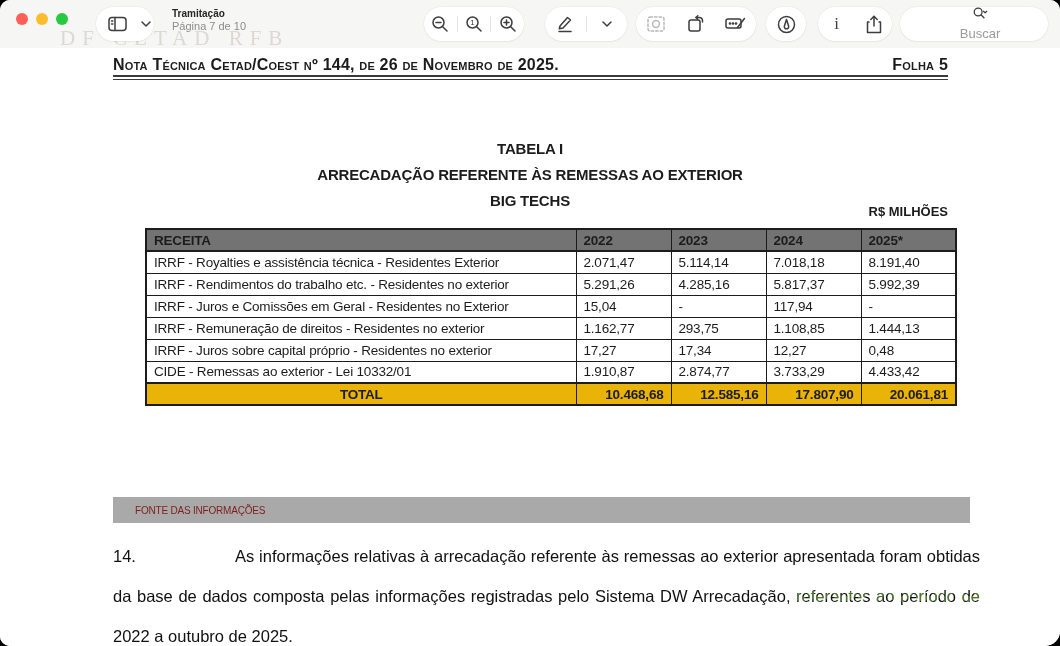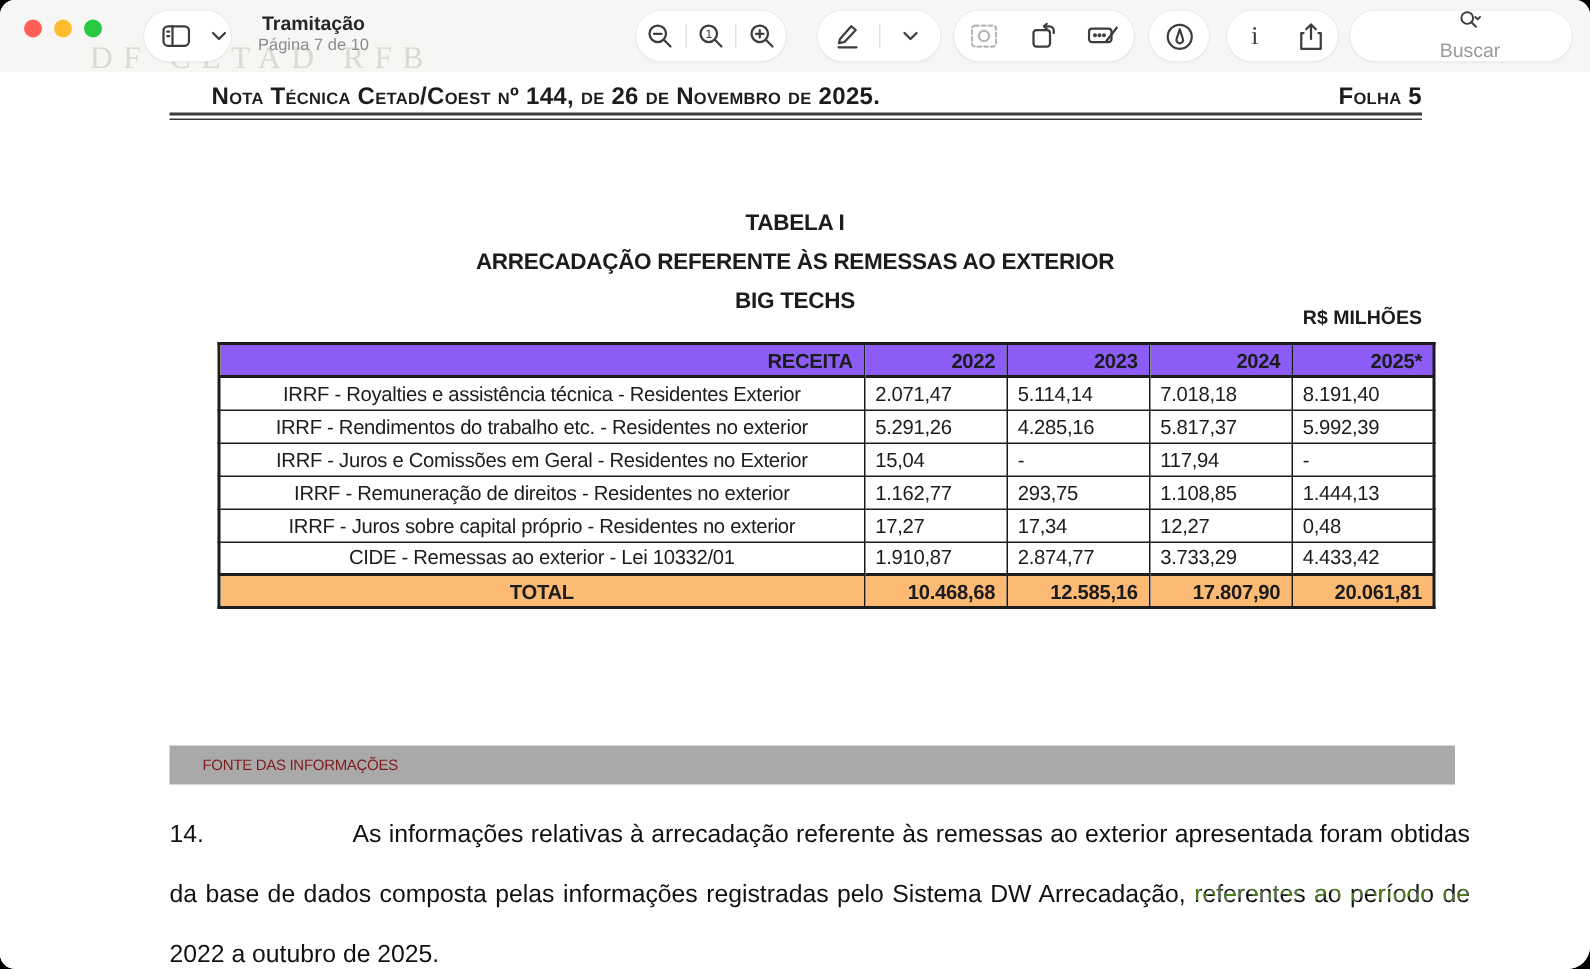--- a/index.html
+++ b/index.html
@@ -24,7 +24,7 @@
   .icon-dim .icon-stroke { stroke:#b8b8b8; }
 
   .titleblock { position:absolute; left:172px; top:8px; z-index:2; }
-  .titleblock .t1 { font-size:13px; font-weight:bold; color:#272727;text-align:center; }
+  .titleblock .t1 { font-size:10px; font-weight:bold; color:#272727; }
   .titleblock .t2 { font-size:11px; color:#8c8c8c; margin-top:1px; }
 
   .search-pill { justify-content:flex-start; padding-left:12px; gap:6px;flex-direction:column; }

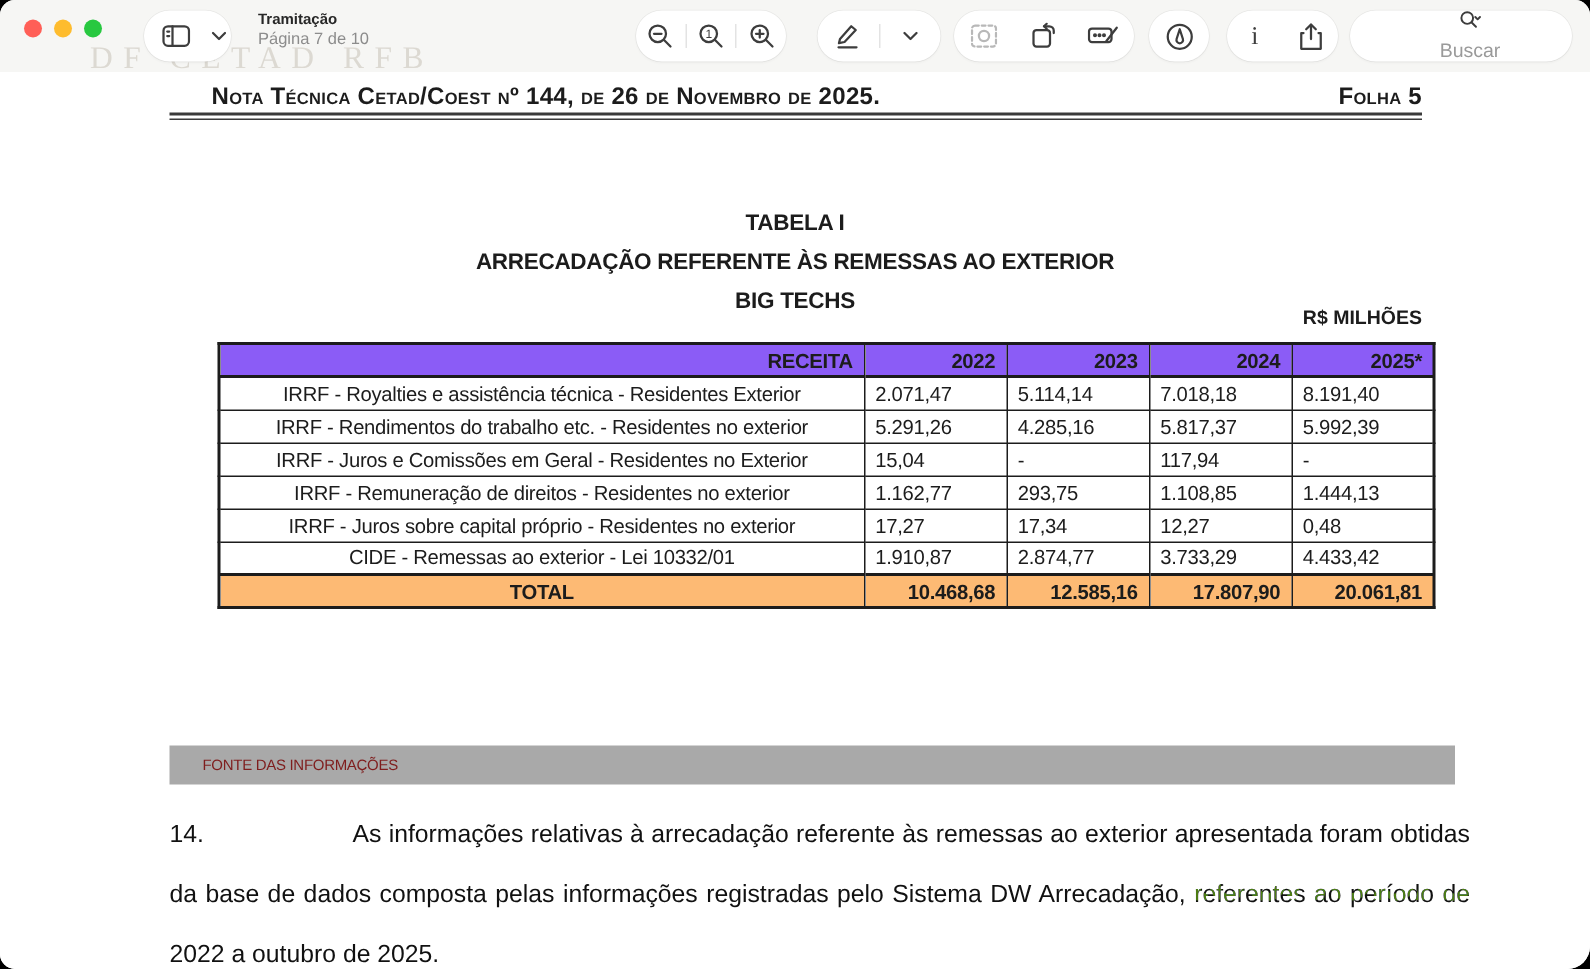--- a/index.html
+++ b/index.html
@@ -36,7 +36,7 @@
   .doc-header { position:absolute; left:113px; right:112px; top:8px;
       display:flex; justify-content:space-between; align-items:flex-end;
       font-variant:small-caps; font-weight:bold; font-size:16px; letter-spacing:.2px;
-      padding-bottom:4px;margin-left:28px; }
+      padding-bottom:4px; }
   .doc-header-rule { position:absolute; left:113px; right:112px; top:27px; height:5px;
       border-top:2.5px solid #3a3a3a; border-bottom:1px solid #3a3a3a; }
 

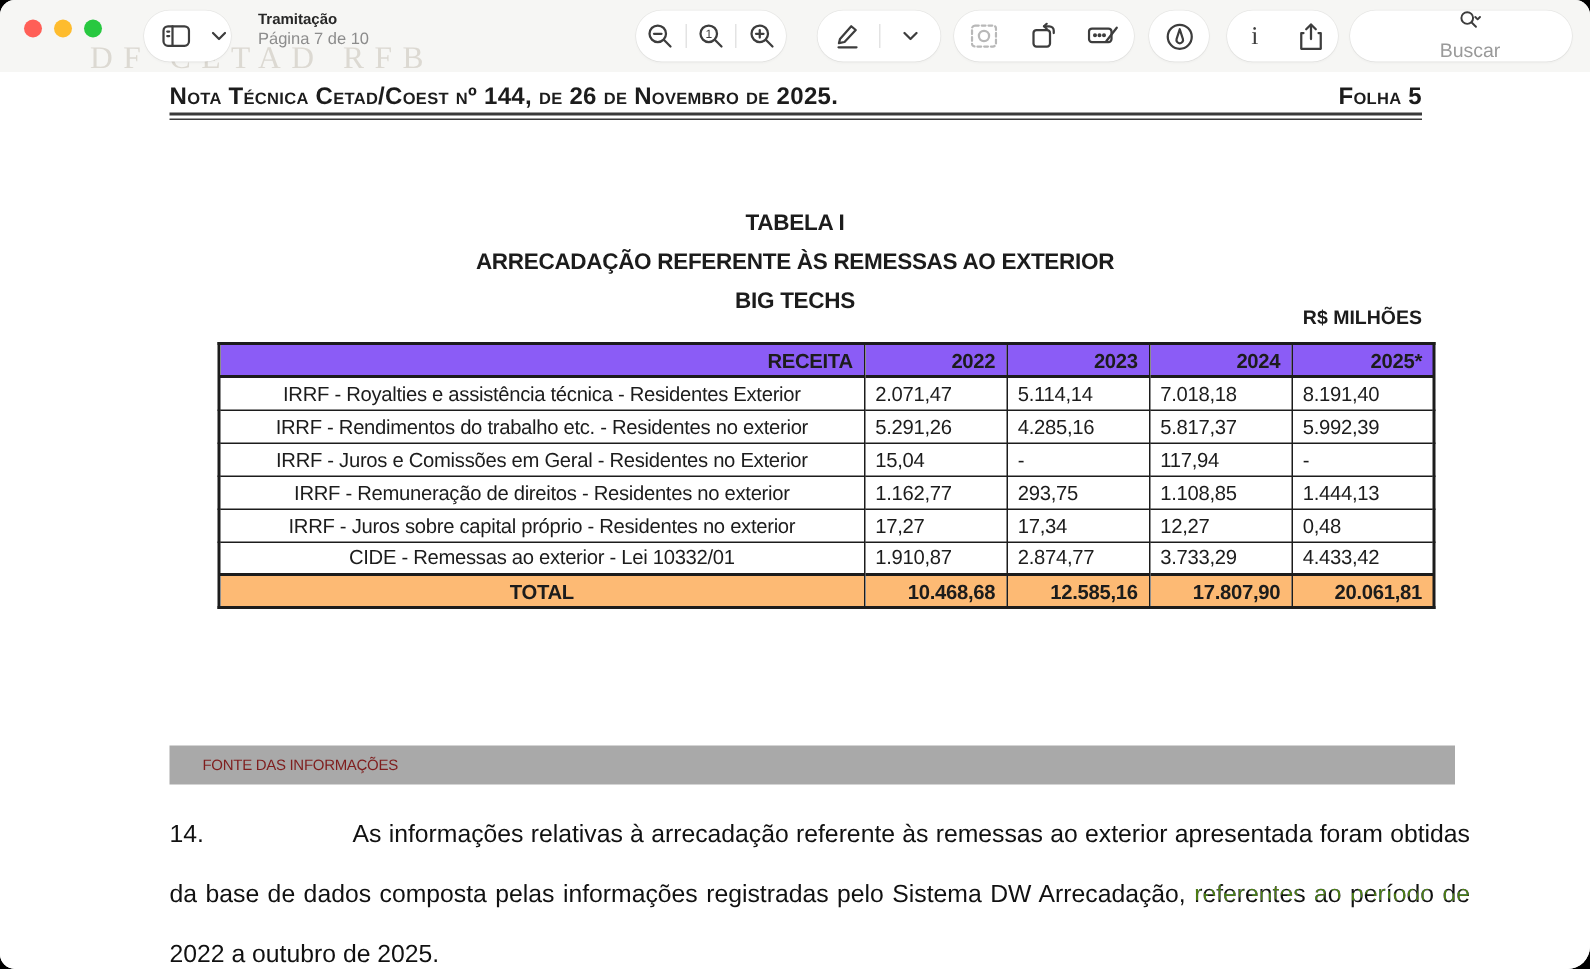--- a/index.html
+++ b/index.html
@@ -50,7 +50,7 @@
   table.data col.c0{ width:430px; } table.data col.cy{ width:95px; }
   table.data th, table.data td { border:1px solid #1c1c1c; height:22px; padding:0 7px; white-space:nowrap; overflow:hidden; }
   table.data { border:2px solid #1c1c1c; }
-  table.data thead th { background:#8b5cf6; font-weight:bold; text-align:right; border-bottom:2px solid #1c1c1c; }
+  table.data thead th { background:#737373; font-weight:bold; text-align:left; border-bottom:2px solid #1c1c1c; }
   table.data tbody td { text-align:left; background:#fff; }
   table.data tbody td.col-label { text-align:center; }
   table.data tfoot td { background:#fdba74; font-weight:bold; text-align:right; border-top:2px solid #1c1c1c; }

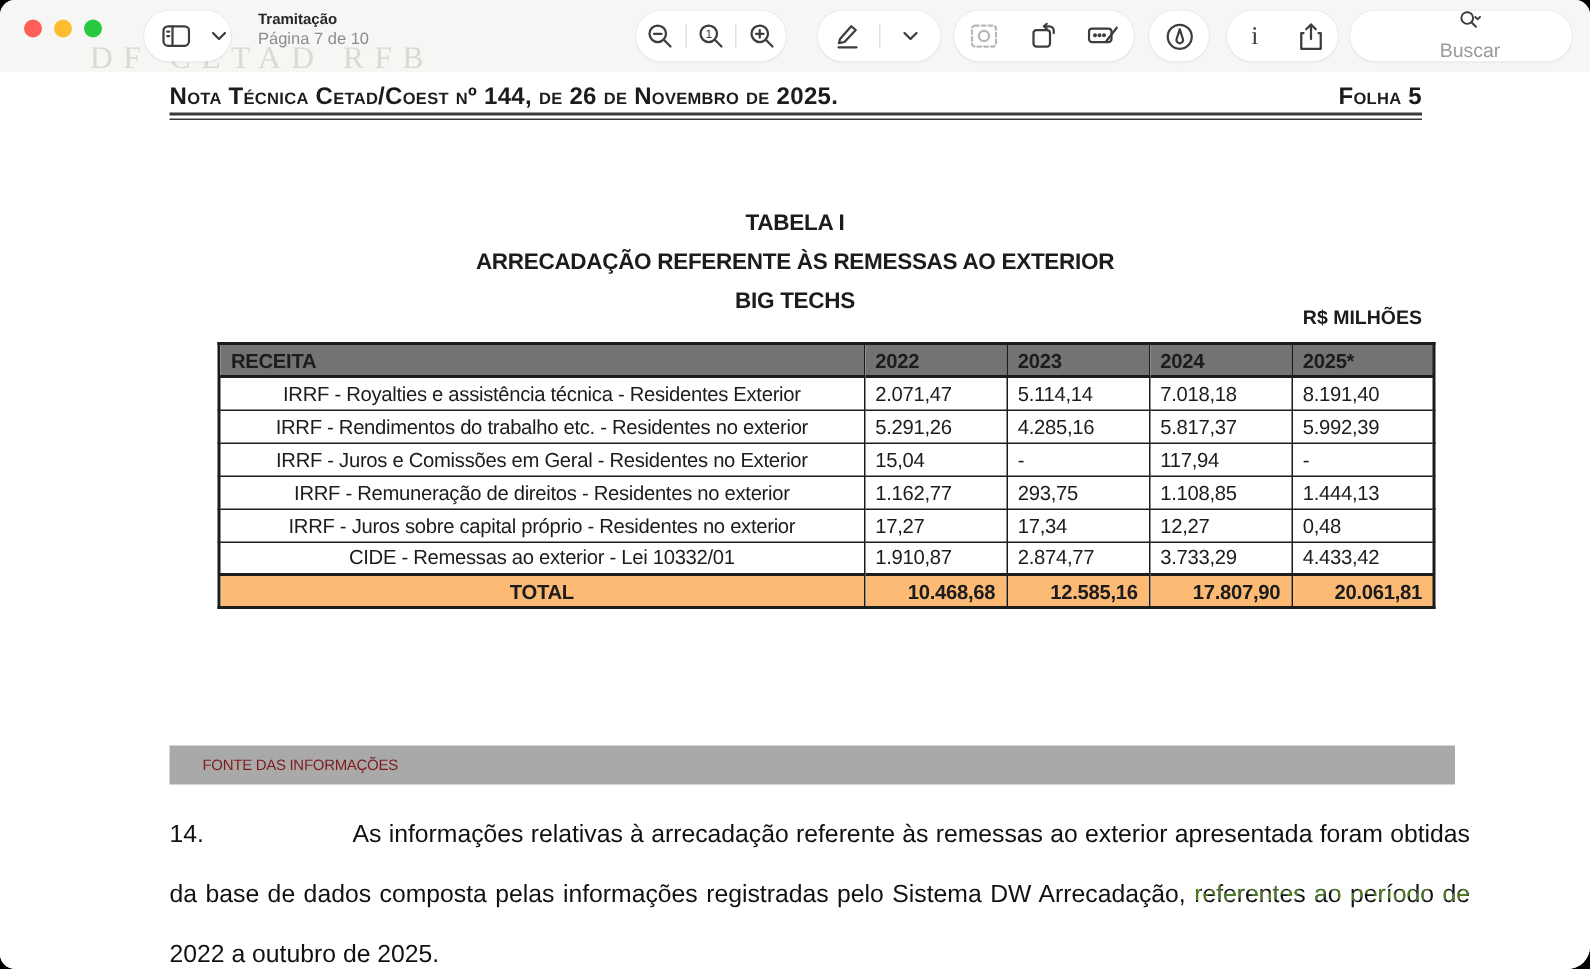--- a/index.html
+++ b/index.html
@@ -52,7 +52,7 @@
   table.data { border:2px solid #1c1c1c; }
   table.data thead th { background:#737373; font-weight:bold; text-align:left; border-bottom:2px solid #1c1c1c; }
   table.data tbody td { text-align:left; background:#fff; }
-  table.data tbody td.col-label { text-align:center; }
+  table.data tbody td.col-label { text-align:left; }
   table.data tfoot td { background:#fdba74; font-weight:bold; text-align:right; border-top:2px solid #1c1c1c; }
   table.data tfoot td.col-label { text-align:center; }
 

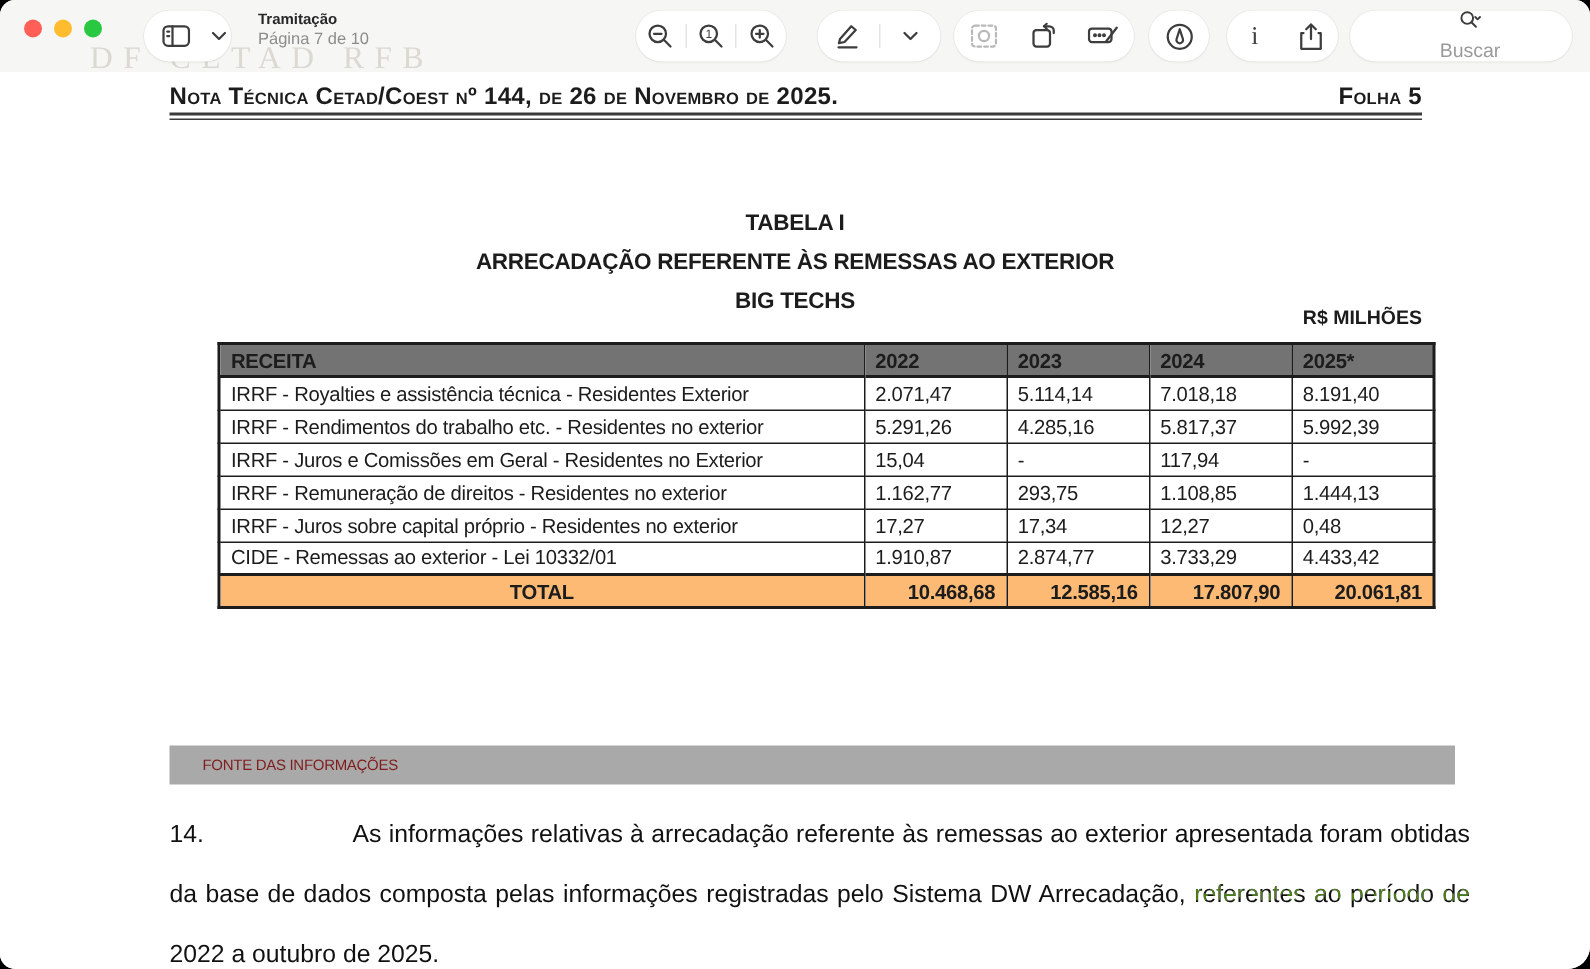--- a/index.html
+++ b/index.html
@@ -53,7 +53,7 @@
   table.data thead th { background:#737373; font-weight:bold; text-align:left; border-bottom:2px solid #1c1c1c; }
   table.data tbody td { text-align:left; background:#fff; }
   table.data tbody td.col-label { text-align:left; }
-  table.data tfoot td { background:#fdba74; font-weight:bold; text-align:right; border-top:2px solid #1c1c1c; }
+  table.data tfoot td { background:#eab308; font-weight:bold; text-align:right; border-top:2px solid #1c1c1c; }
   table.data tfoot td.col-label { text-align:center; }
 
   .footnote { position:absolute; left:146px; top:377px; font-weight:bold; font-size:13.5px; letter-spacing:-.2px; }

